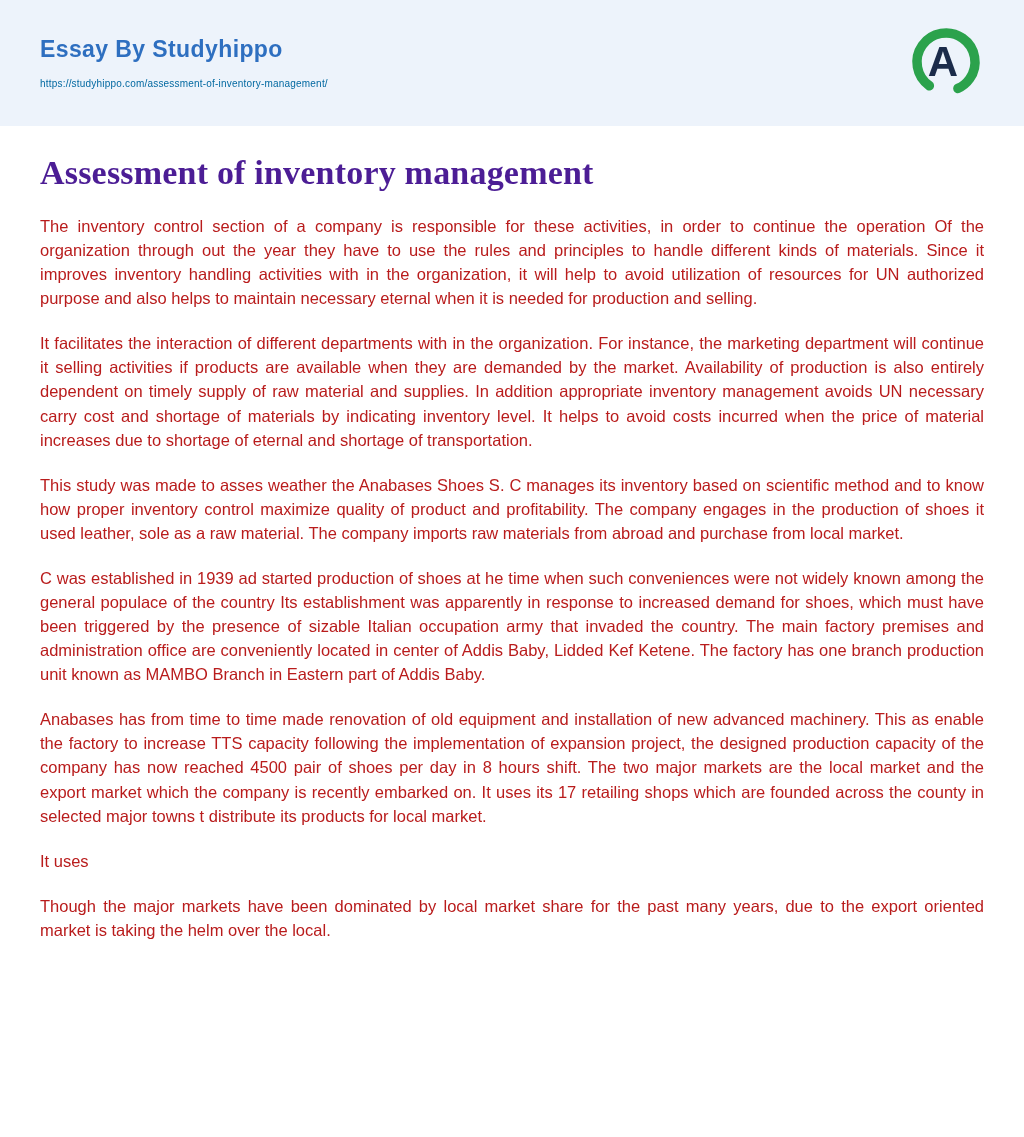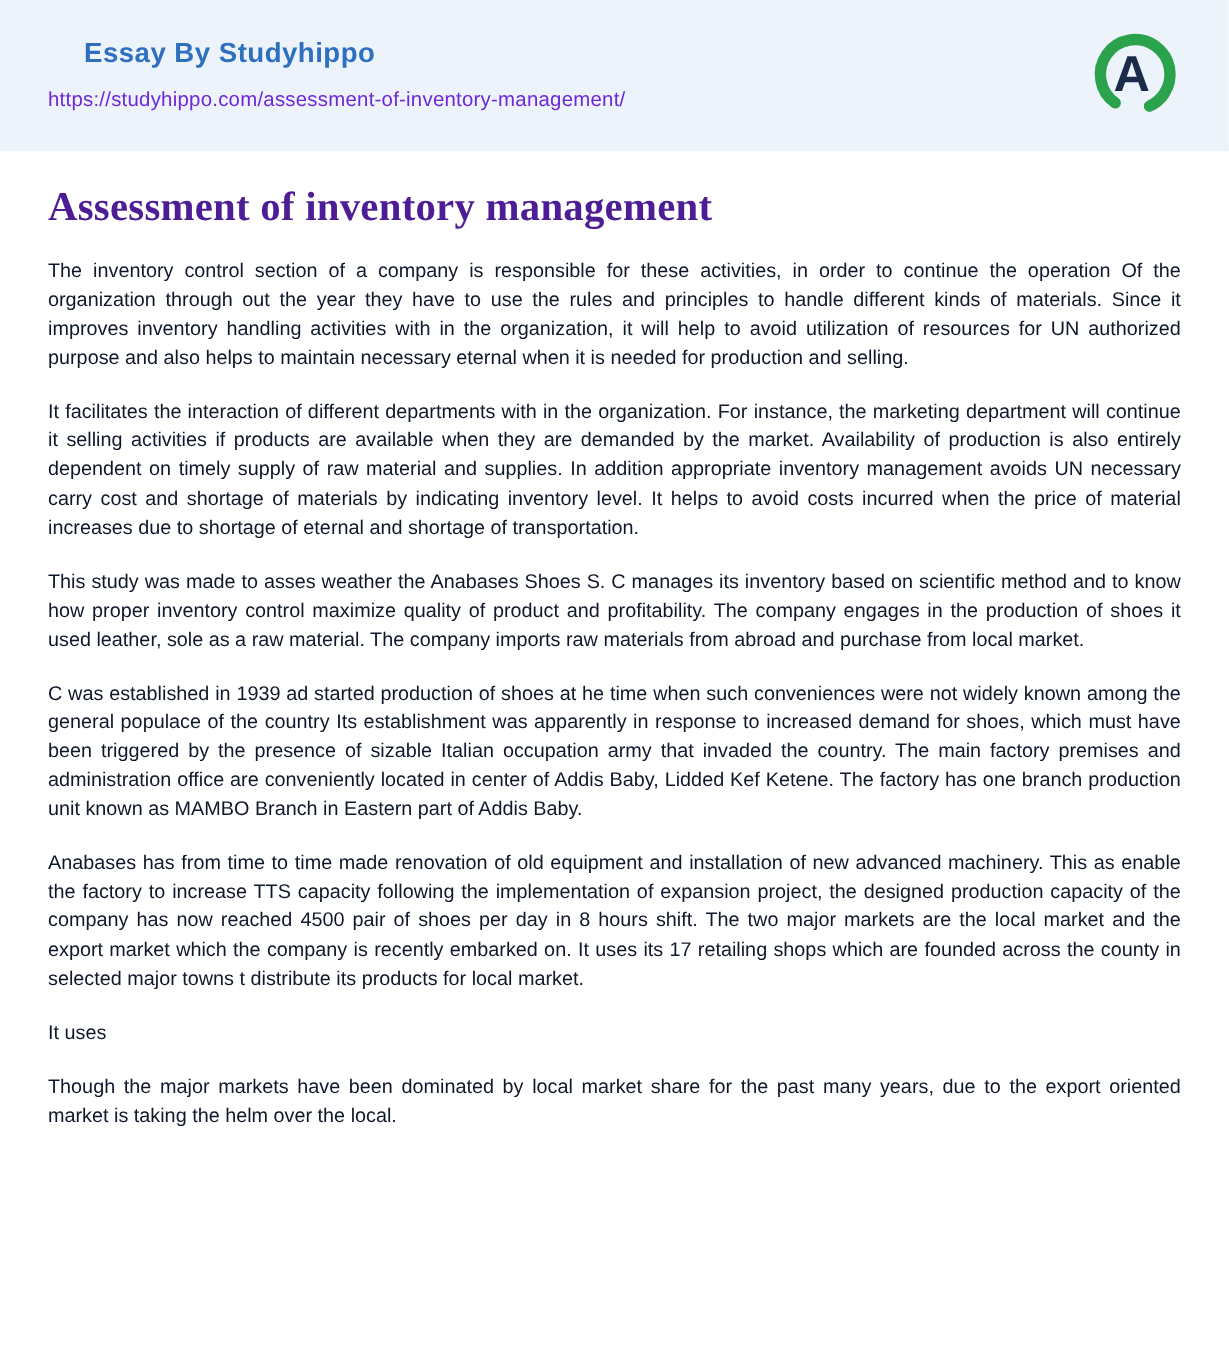--- a/index.html
+++ b/index.html
@@ -27,7 +27,6 @@
     color: #2e6fc0;
     letter-spacing: 0.4px;
     margin-bottom: 15px;
-    margin-left: 30px;
   }
   .source-url {
     font-size: 17px;

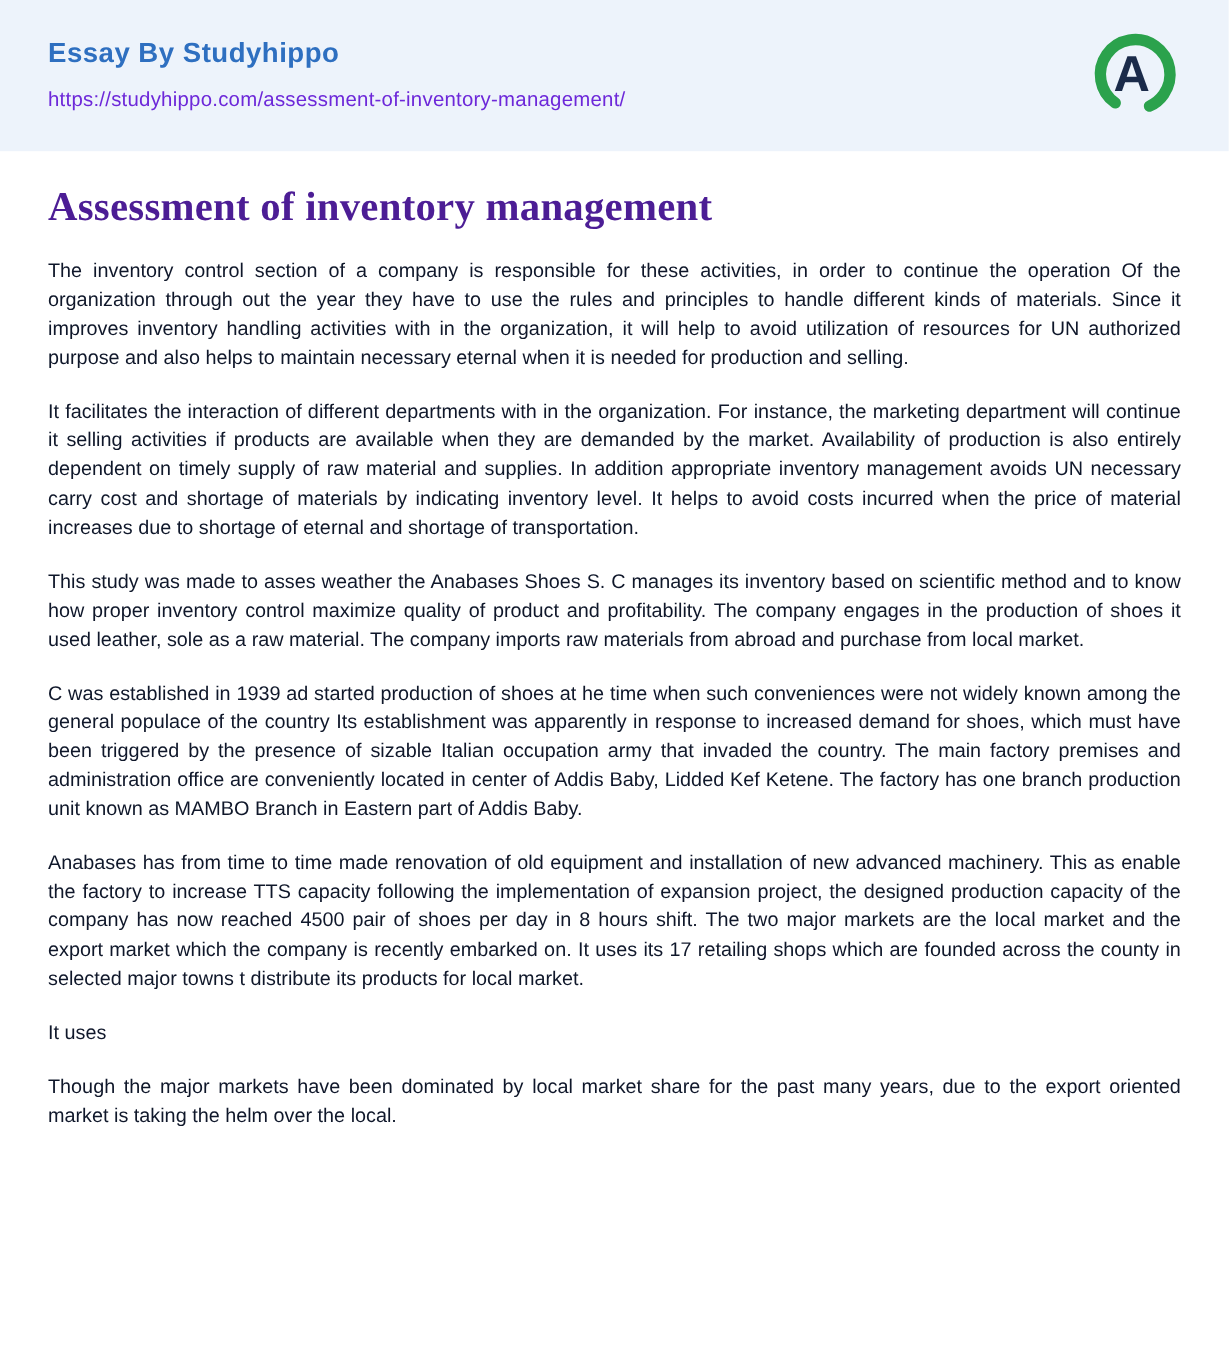--- a/index.html
+++ b/index.html
@@ -29,8 +29,8 @@
     margin-bottom: 15px;
   }
   .source-url {
-    font-size: 17px;
-    color: #6d28d9;
+    font-size: 10px;
+    color: #0369a1;
     text-decoration: none;
     letter-spacing: 0.2px;
   }

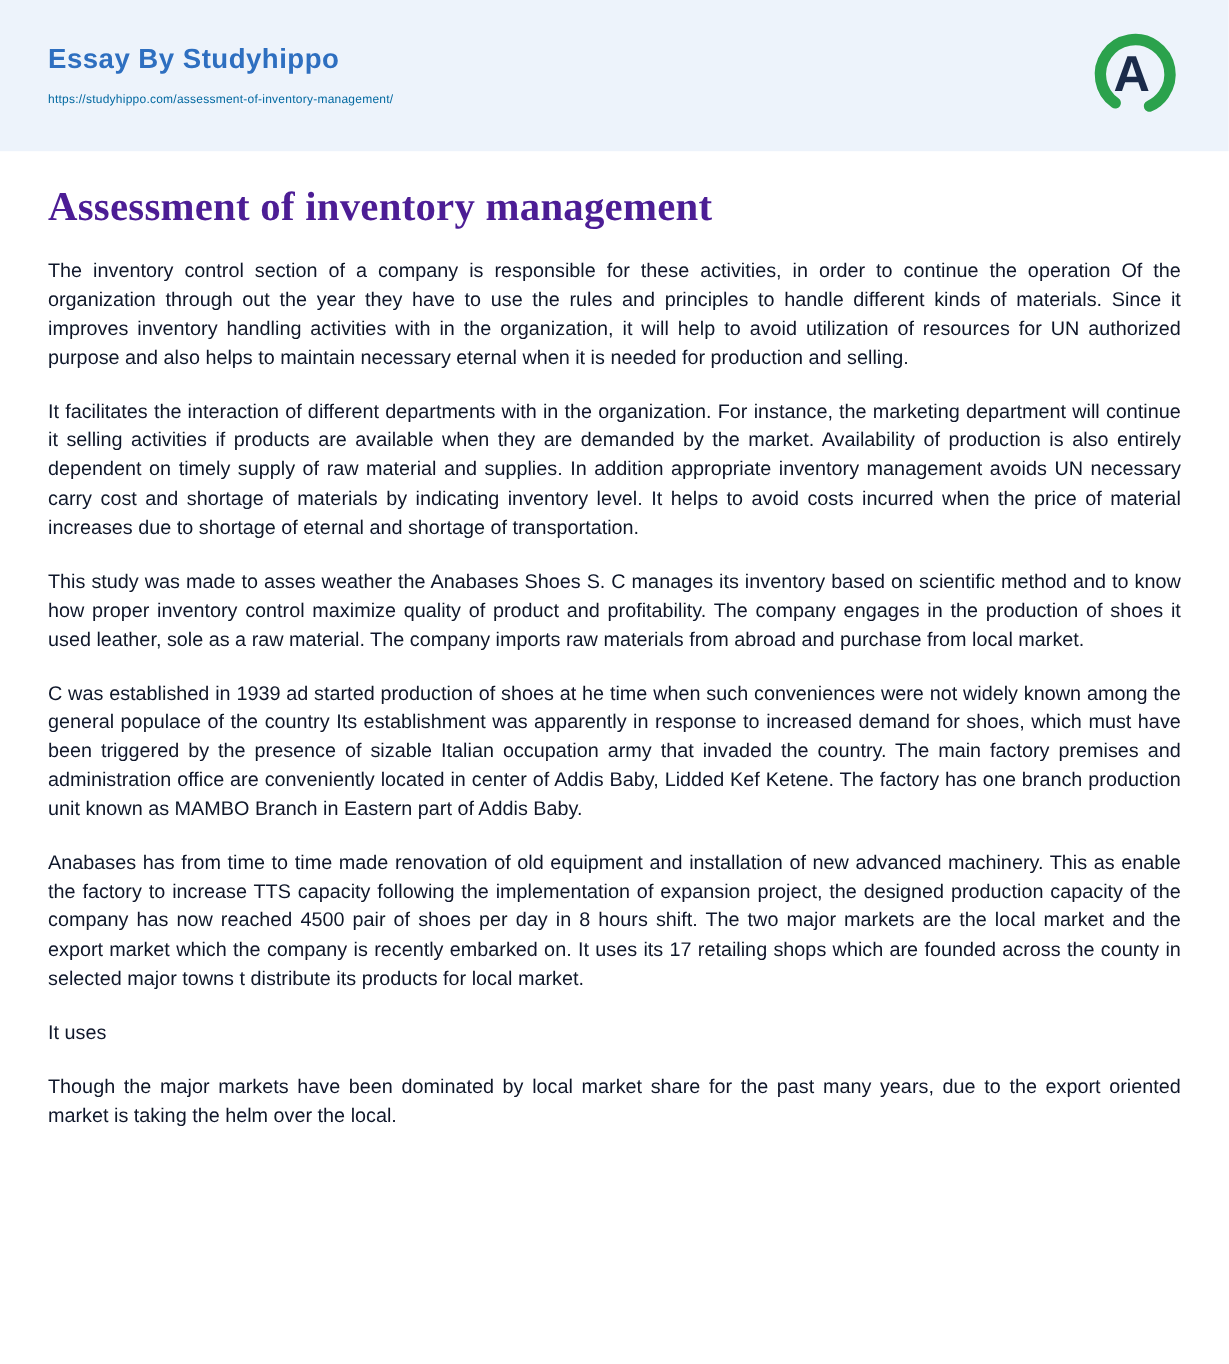--- a/index.html
+++ b/index.html
@@ -52,7 +52,7 @@
     font-size: 16.5px;
     line-height: 1.46;
     text-align: justify;
-    color: #0f172a;
+    color: #b91c1c;
     margin-bottom: 21px;
   }
   .essay-paragraph:last-child { margin-bottom: 0; }

